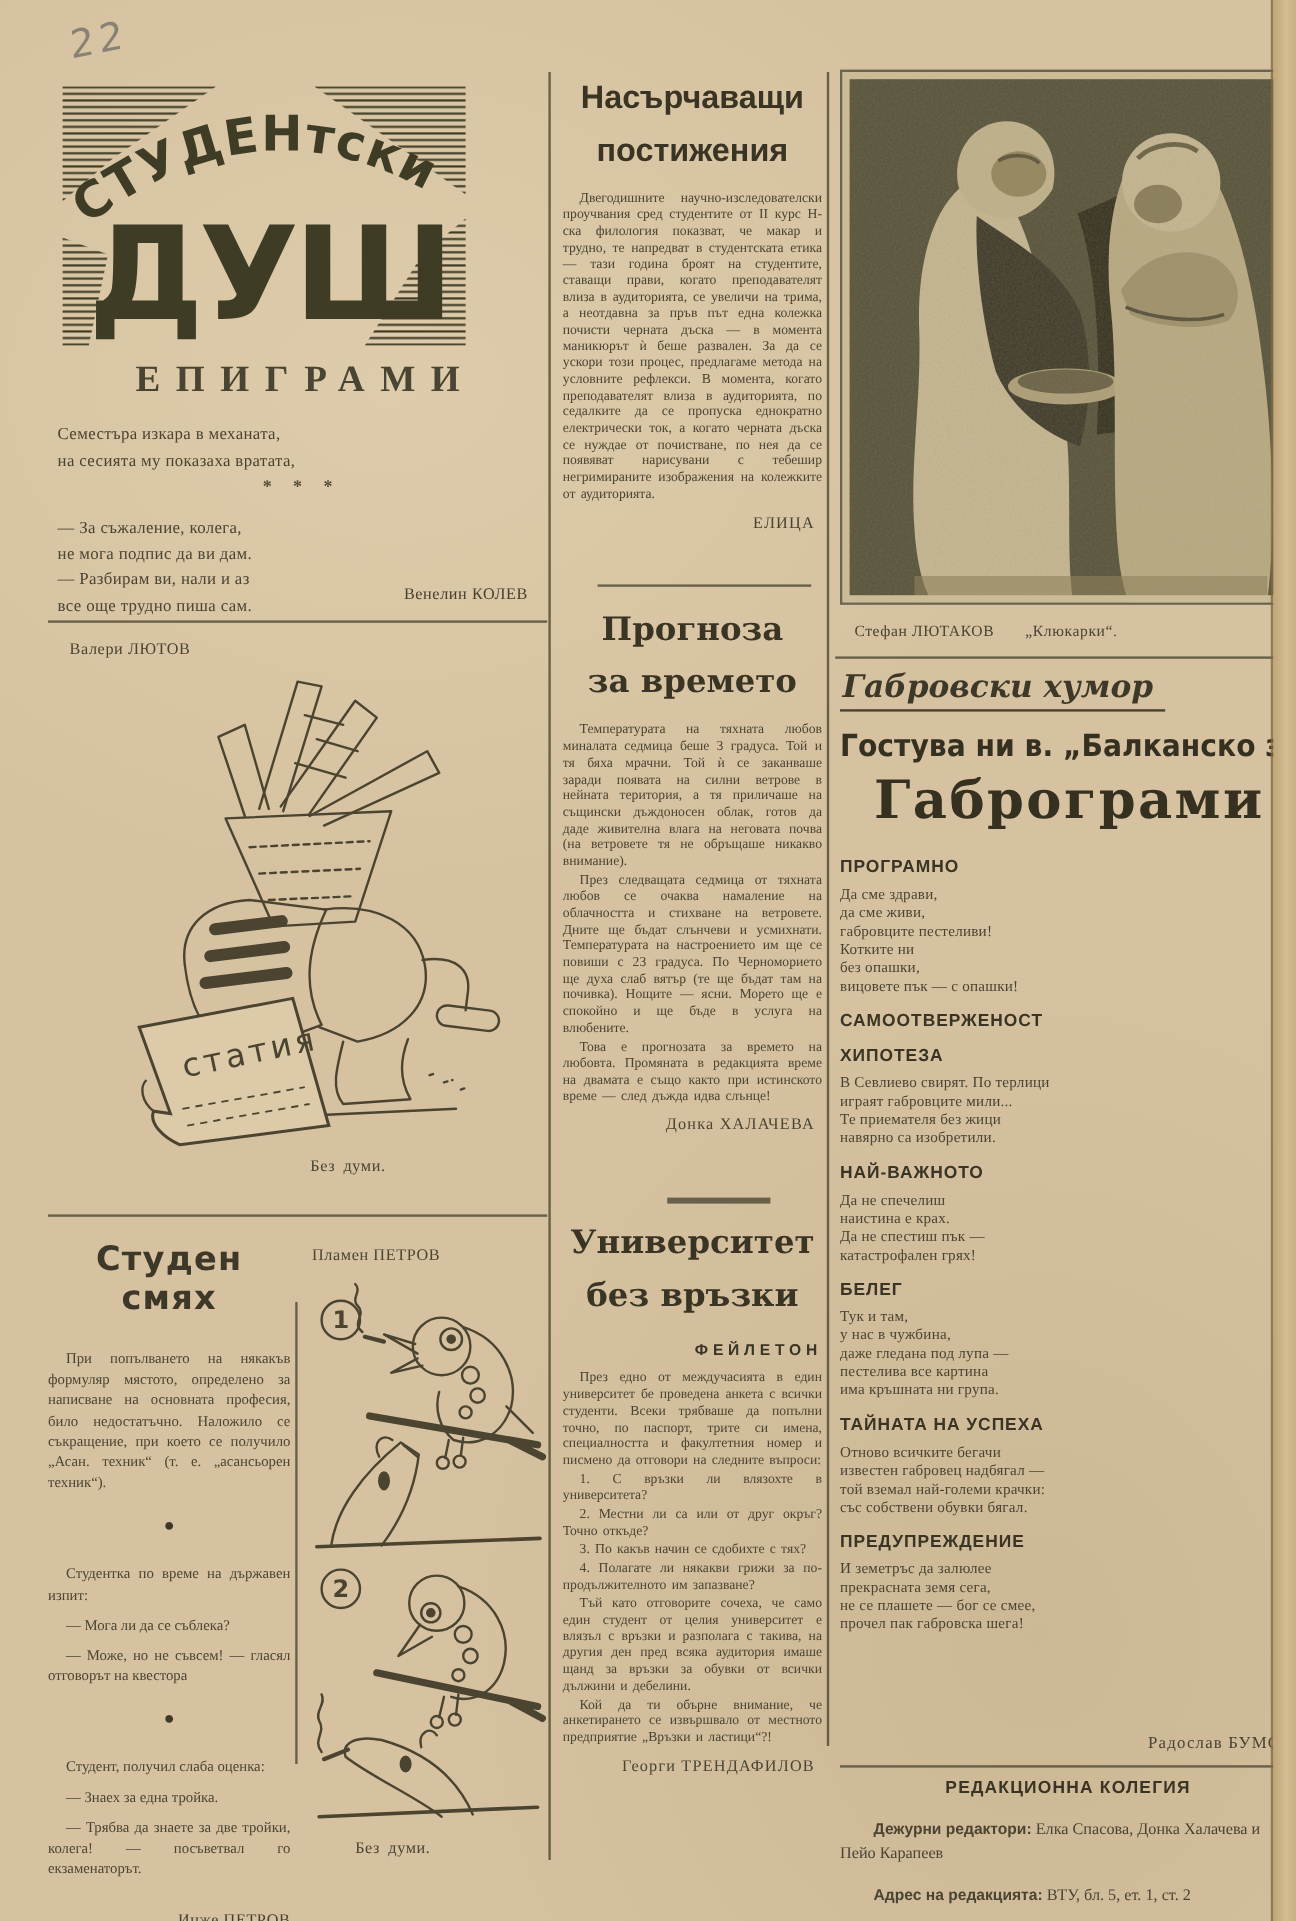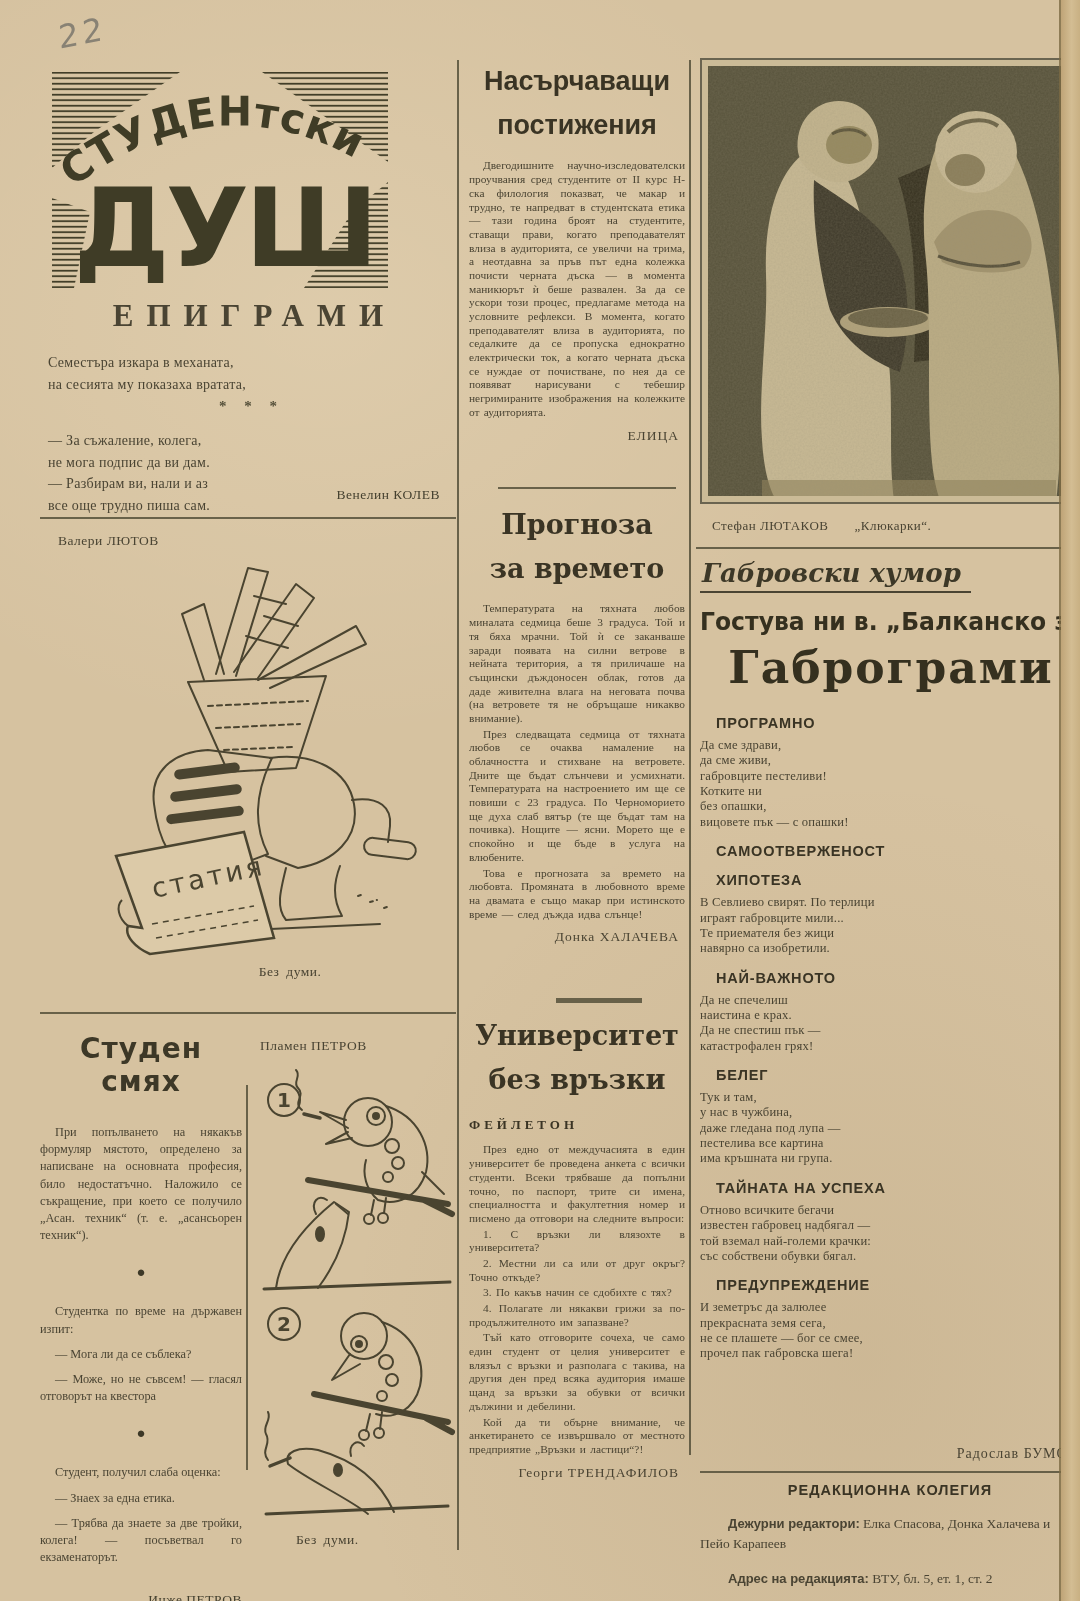--- a/index.html
+++ b/index.html
@@ -79,7 +79,7 @@
                font-weight:bold;font-size:44px;letter-spacing:2px;color:#35301f;}
   .gabro-items{left:700px;top:702px;width:272px;}
   .g-head{font-family:"Liberation Sans","DejaVu Sans",sans-serif;font-weight:bold;font-size:14.5px;
-          letter-spacing:.8px;color:#3a3424;margin:13px 0 7px 16px;}
+          letter-spacing:.8px;color:#3a3424;margin:13px 0 7px 0;}
   .g-verse{white-space:pre-line;font-size:12.6px;line-height:1.22;letter-spacing:.2px;margin:0 0 6px 0;}
   .gabro-sig{left:700px;top:1446px;width:378px;text-align:right;font-size:14px;letter-spacing:1px;}
   

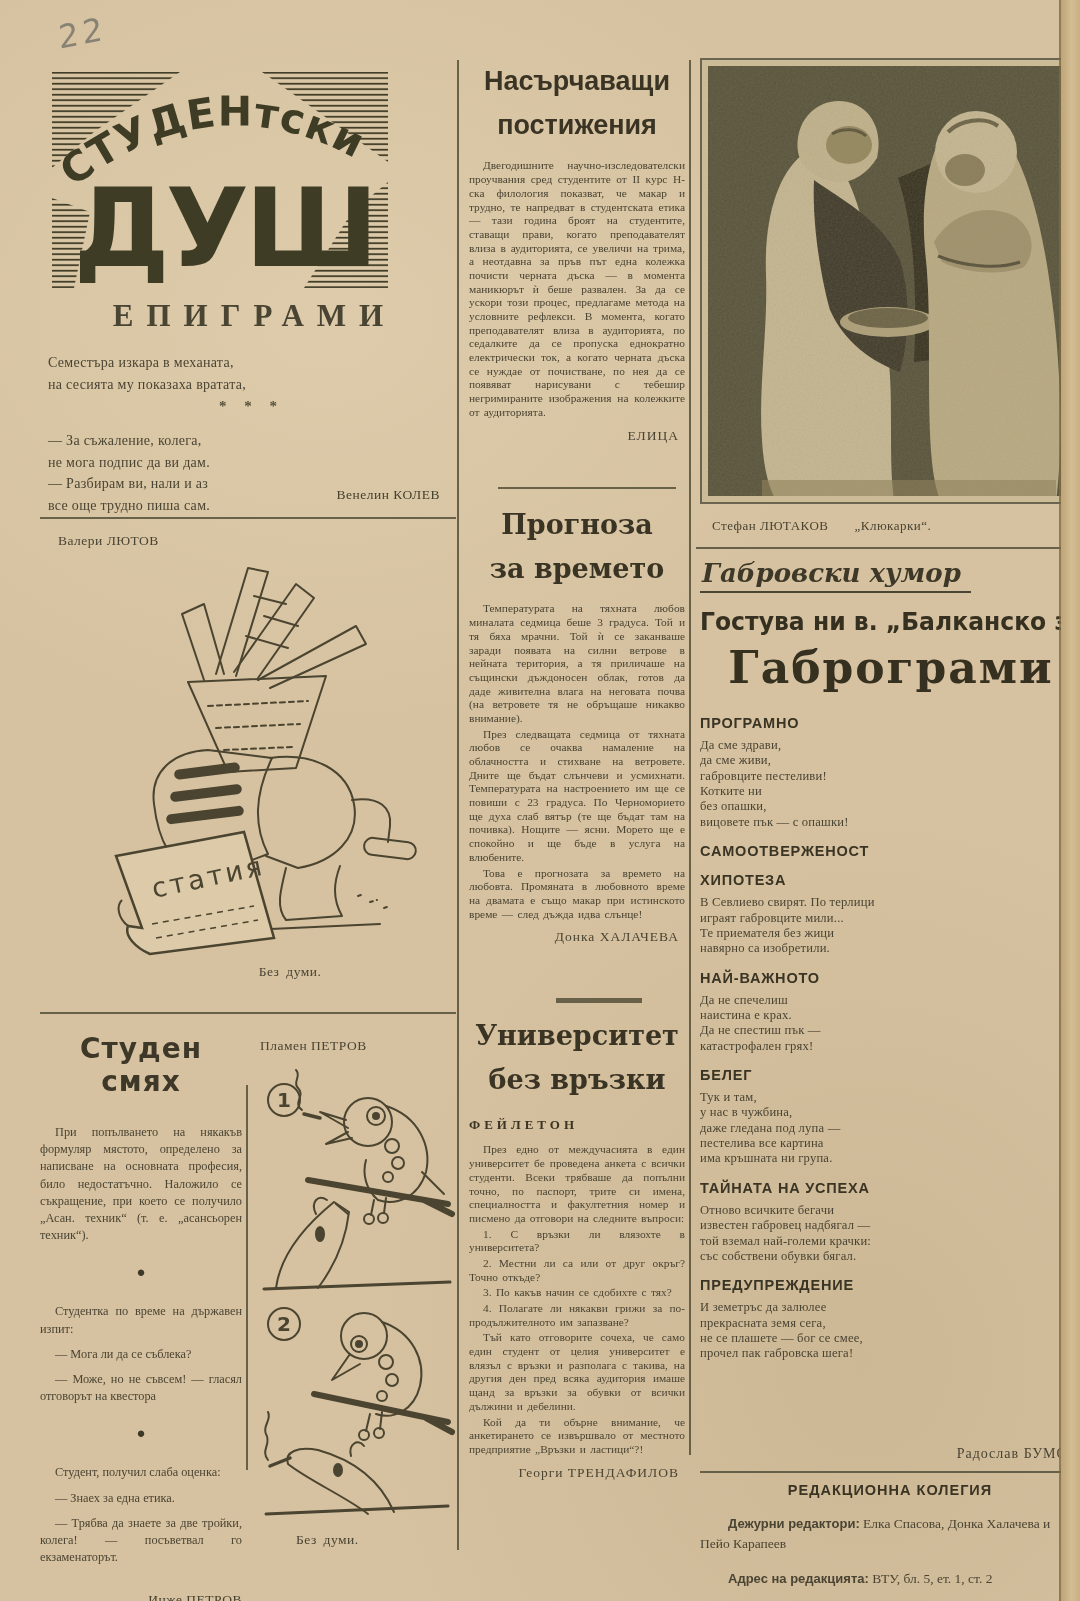--- a/index.html
+++ b/index.html
@@ -272,7 +272,7 @@
     <div class="m-body">
         <p>Температурата на тяхната любов миналата седмица беше 3 градуса. Той и тя бяха мрачни. Той ѝ се заканваше заради появата на силни ветрове в нейната територия, а тя приличаше на същински дъждоносен облак, готов да даде живителна влага на неговата почва (на ветровете тя не обръщаше никакво внимание).</p>
         <p>През следващата седмица от тяхната любов се очаква намаление на облачността и стихване на ветровете. Дните ще бъдат слънчеви и усмихнати. Температурата на настроението им ще се повиши с 23 градуса. По Черноморието ще духа слаб вятър (те ще бъдат там на почивка). Нощите — ясни. Морето ще е спокойно и ще бъде в услуга на влюбените.</p>
-        <p>Това е прогнозата за времето на любовта. Промяната в любовното време на двамата е също макар при истинското време — след дъжда идва слънце!</p>
+        <p>Това е прогнозата за времето на любовта. Промяната в редакцията време на двамата е също както при истинското време — след дъжда идва слънце!</p>
       </div>
     <div class="m-sig">Донка ХАЛАЧЕВА</div>
   </div>

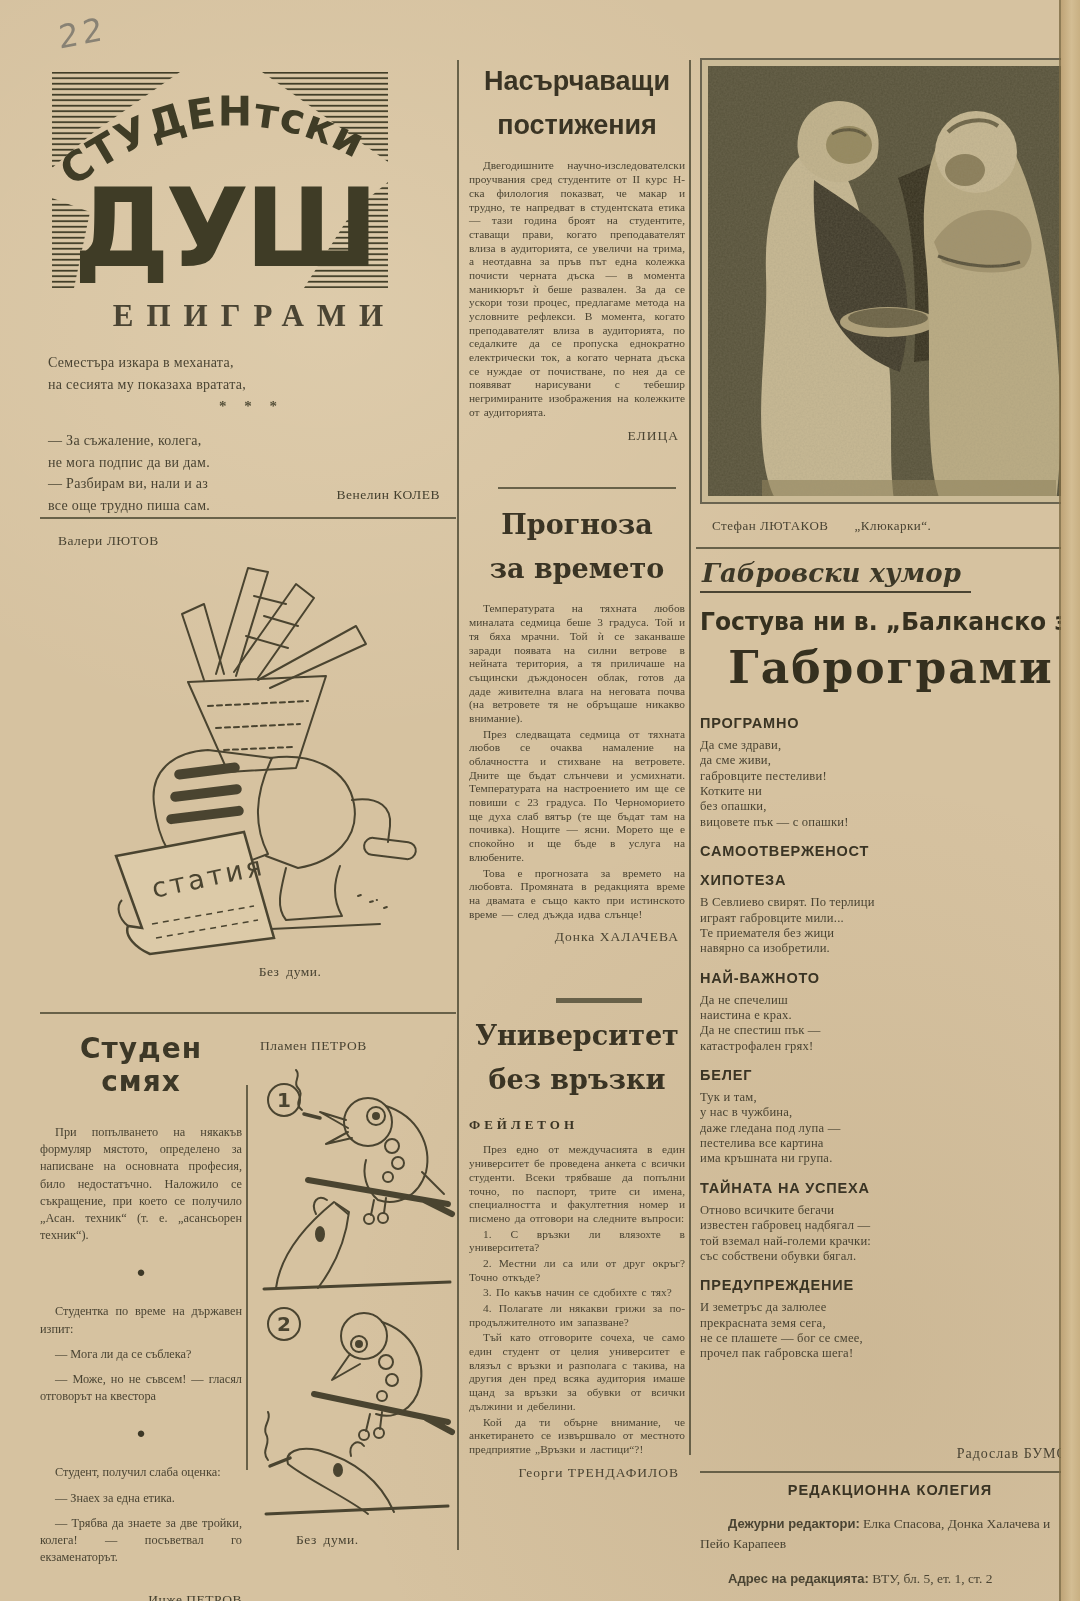--- a/index.html
+++ b/index.html
@@ -61,7 +61,7 @@
   .m-head{white-space:pre-line;text-align:center;font-family:"Liberation Sans","DejaVu Sans",sans-serif;
           font-weight:bold;font-size:27px;line-height:1.62;color:#3a3424;margin:0 0 12px 0;}
   .m-head.serif{font-family:"DejaVu Serif",serif;font-size:27px;}
-  .feuilleton{text-align:left;font-family:Liberation Serif, serif;font-weight:bold;
+  .feuilleton{text-align:right;font-family:Liberation Sans, sans-serif;font-weight:bold;
               font-size:13px;letter-spacing:4px;margin:16px 0 10px 0;color:#3a3424;}
   .m-body p{margin:0 0 2px 0;font-size:11.4px;line-height:1.2;text-align:justify;
             text-indent:14px;word-spacing:1.5px;}

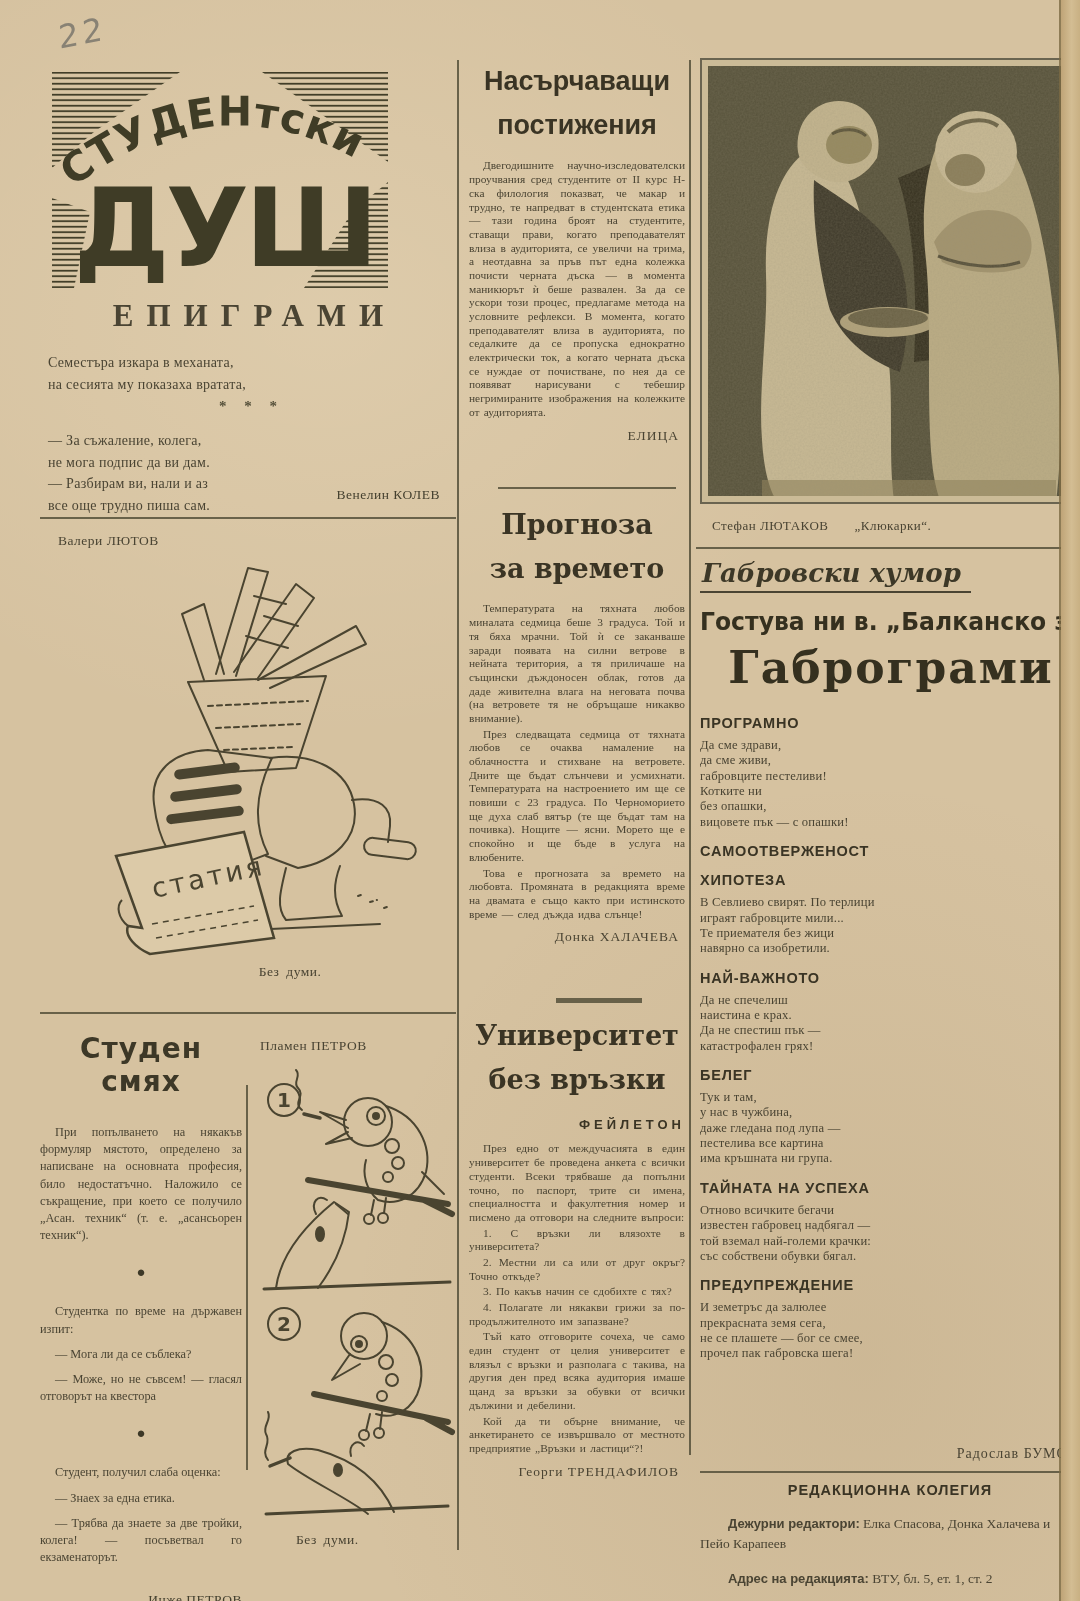--- a/index.html
+++ b/index.html
@@ -189,7 +189,7 @@
     <div class="bullet">●</div>
     <div>
         <p>Студент, получил слаба оценка:</p>
-        <p>— Знаех за една етика.</p>
+        <p>— Знаех за една тройка.</p>
         <p>— Трябва да знаете за две тройки, колега! — посъветвал го екзаменаторът.</p>
       </div>
     <div class="sig cold-sig">Инже ПЕТРОВ</div>

